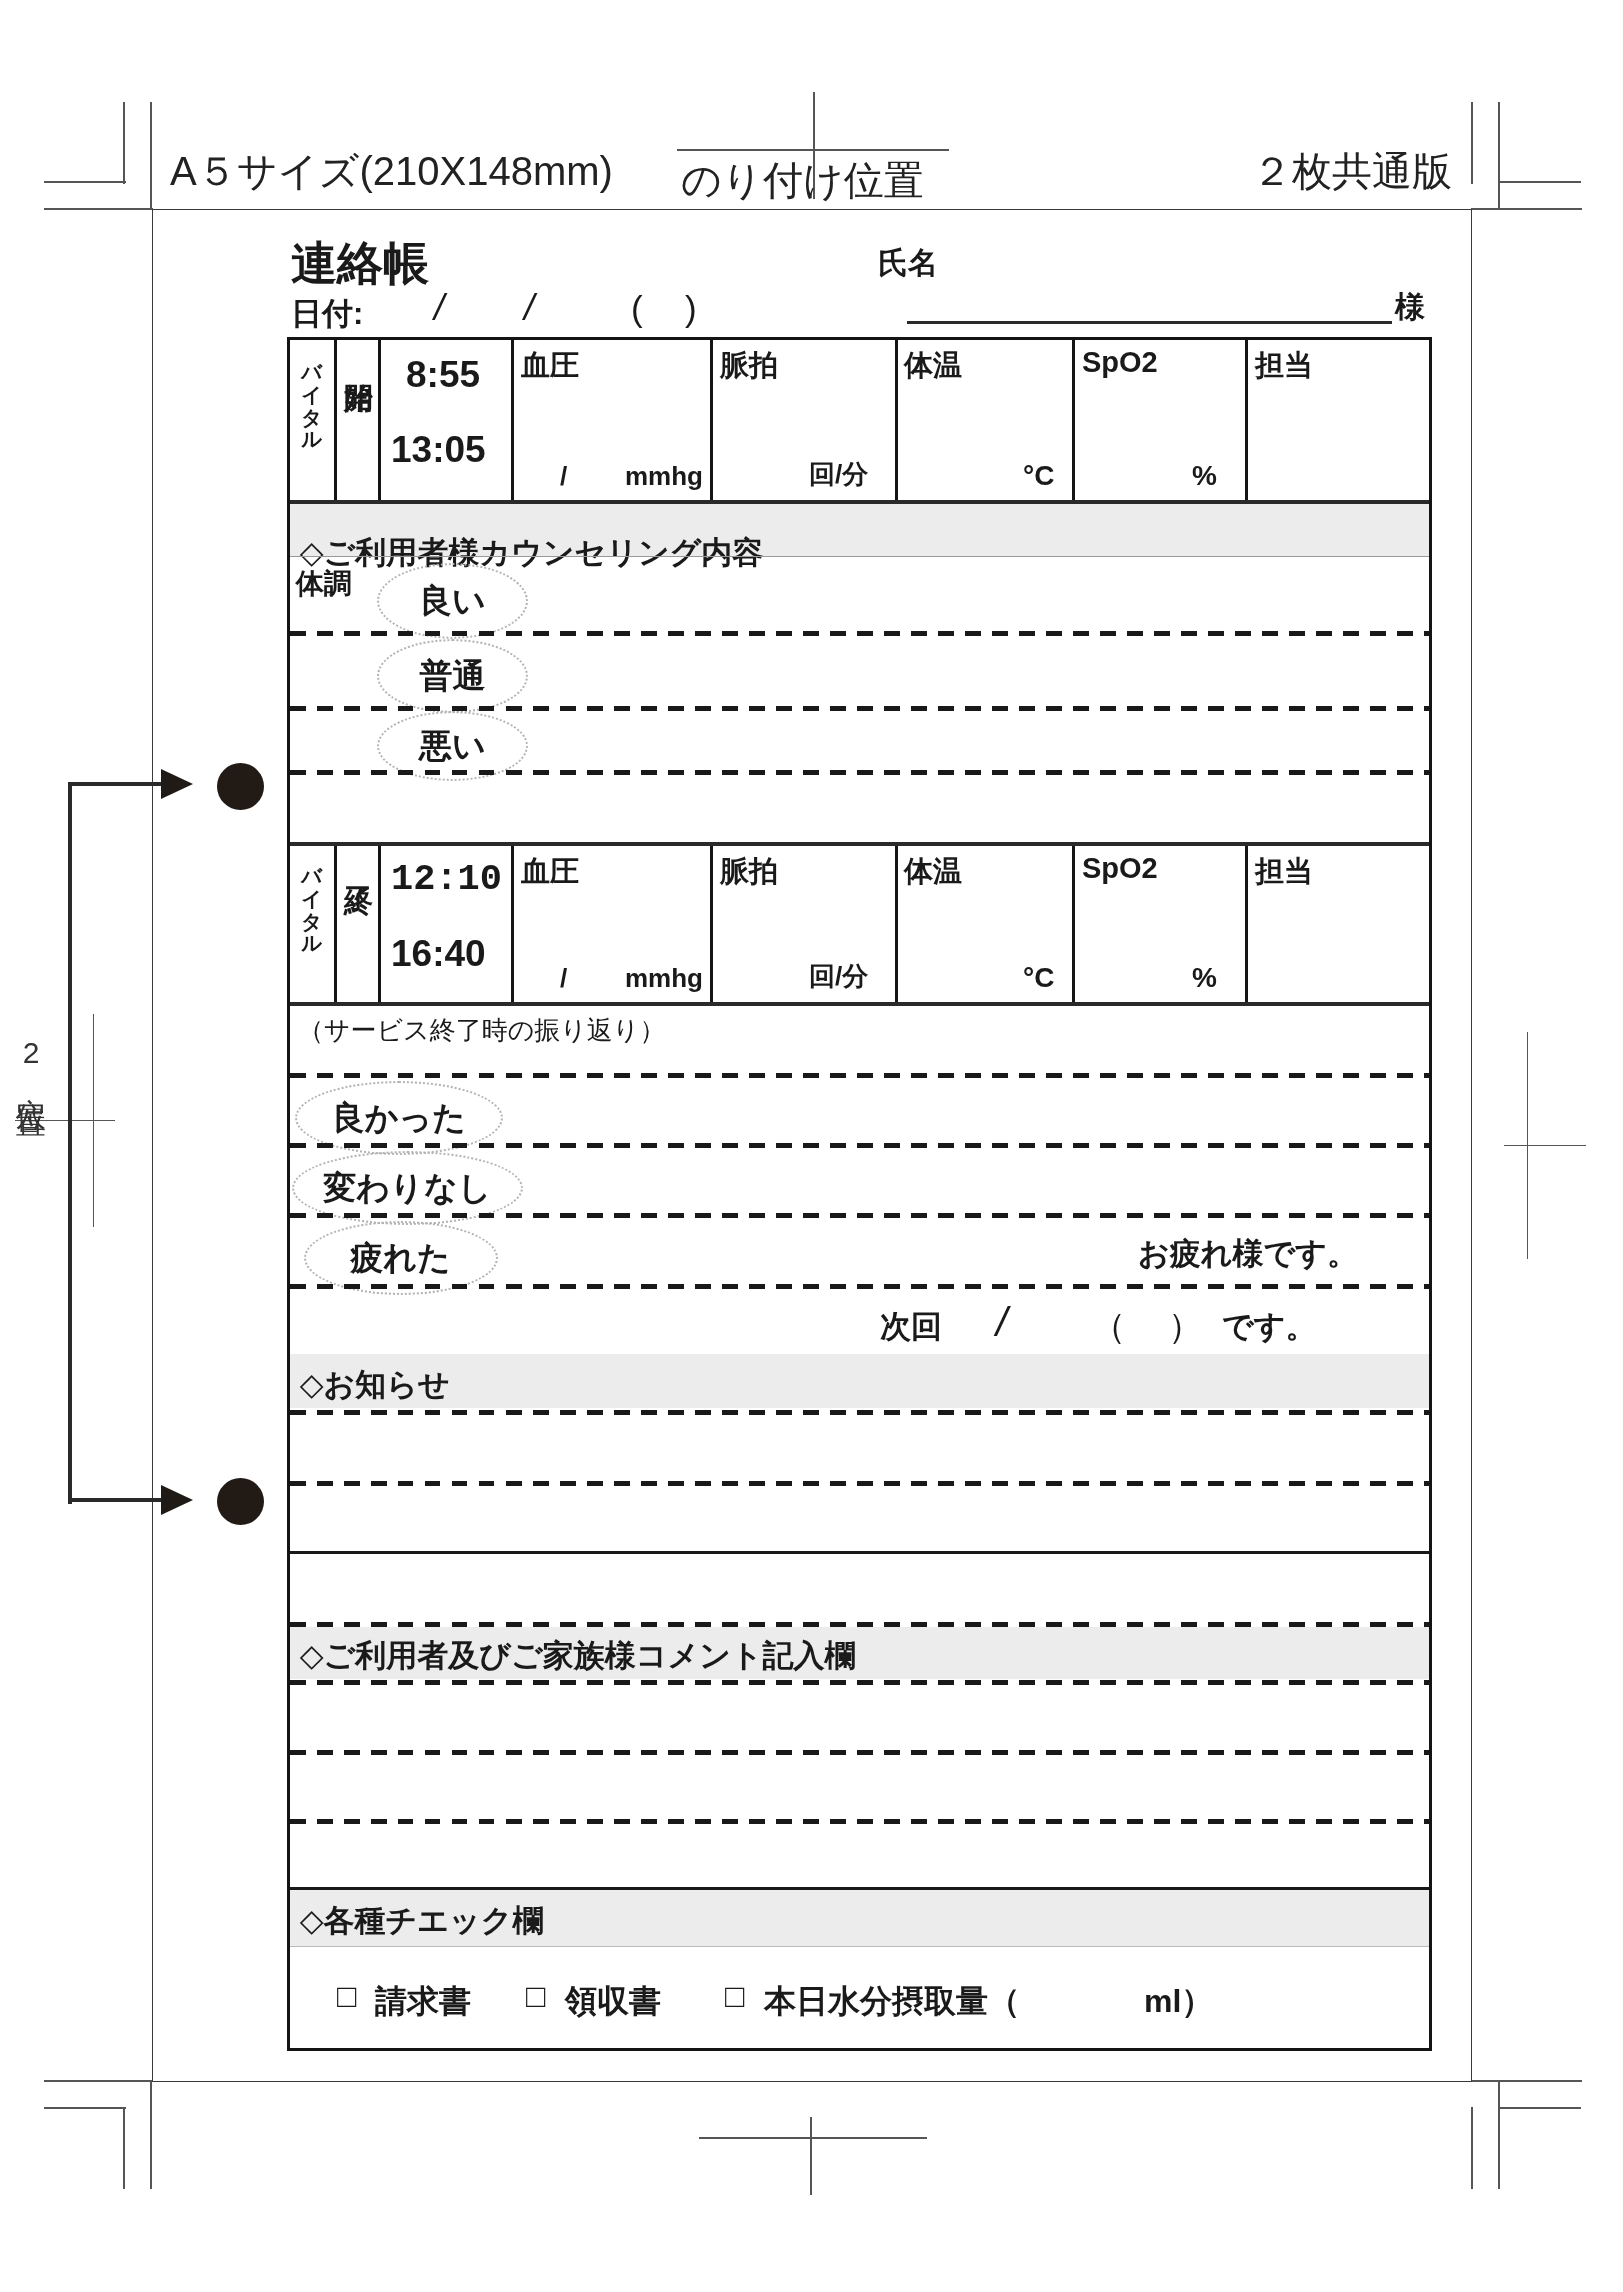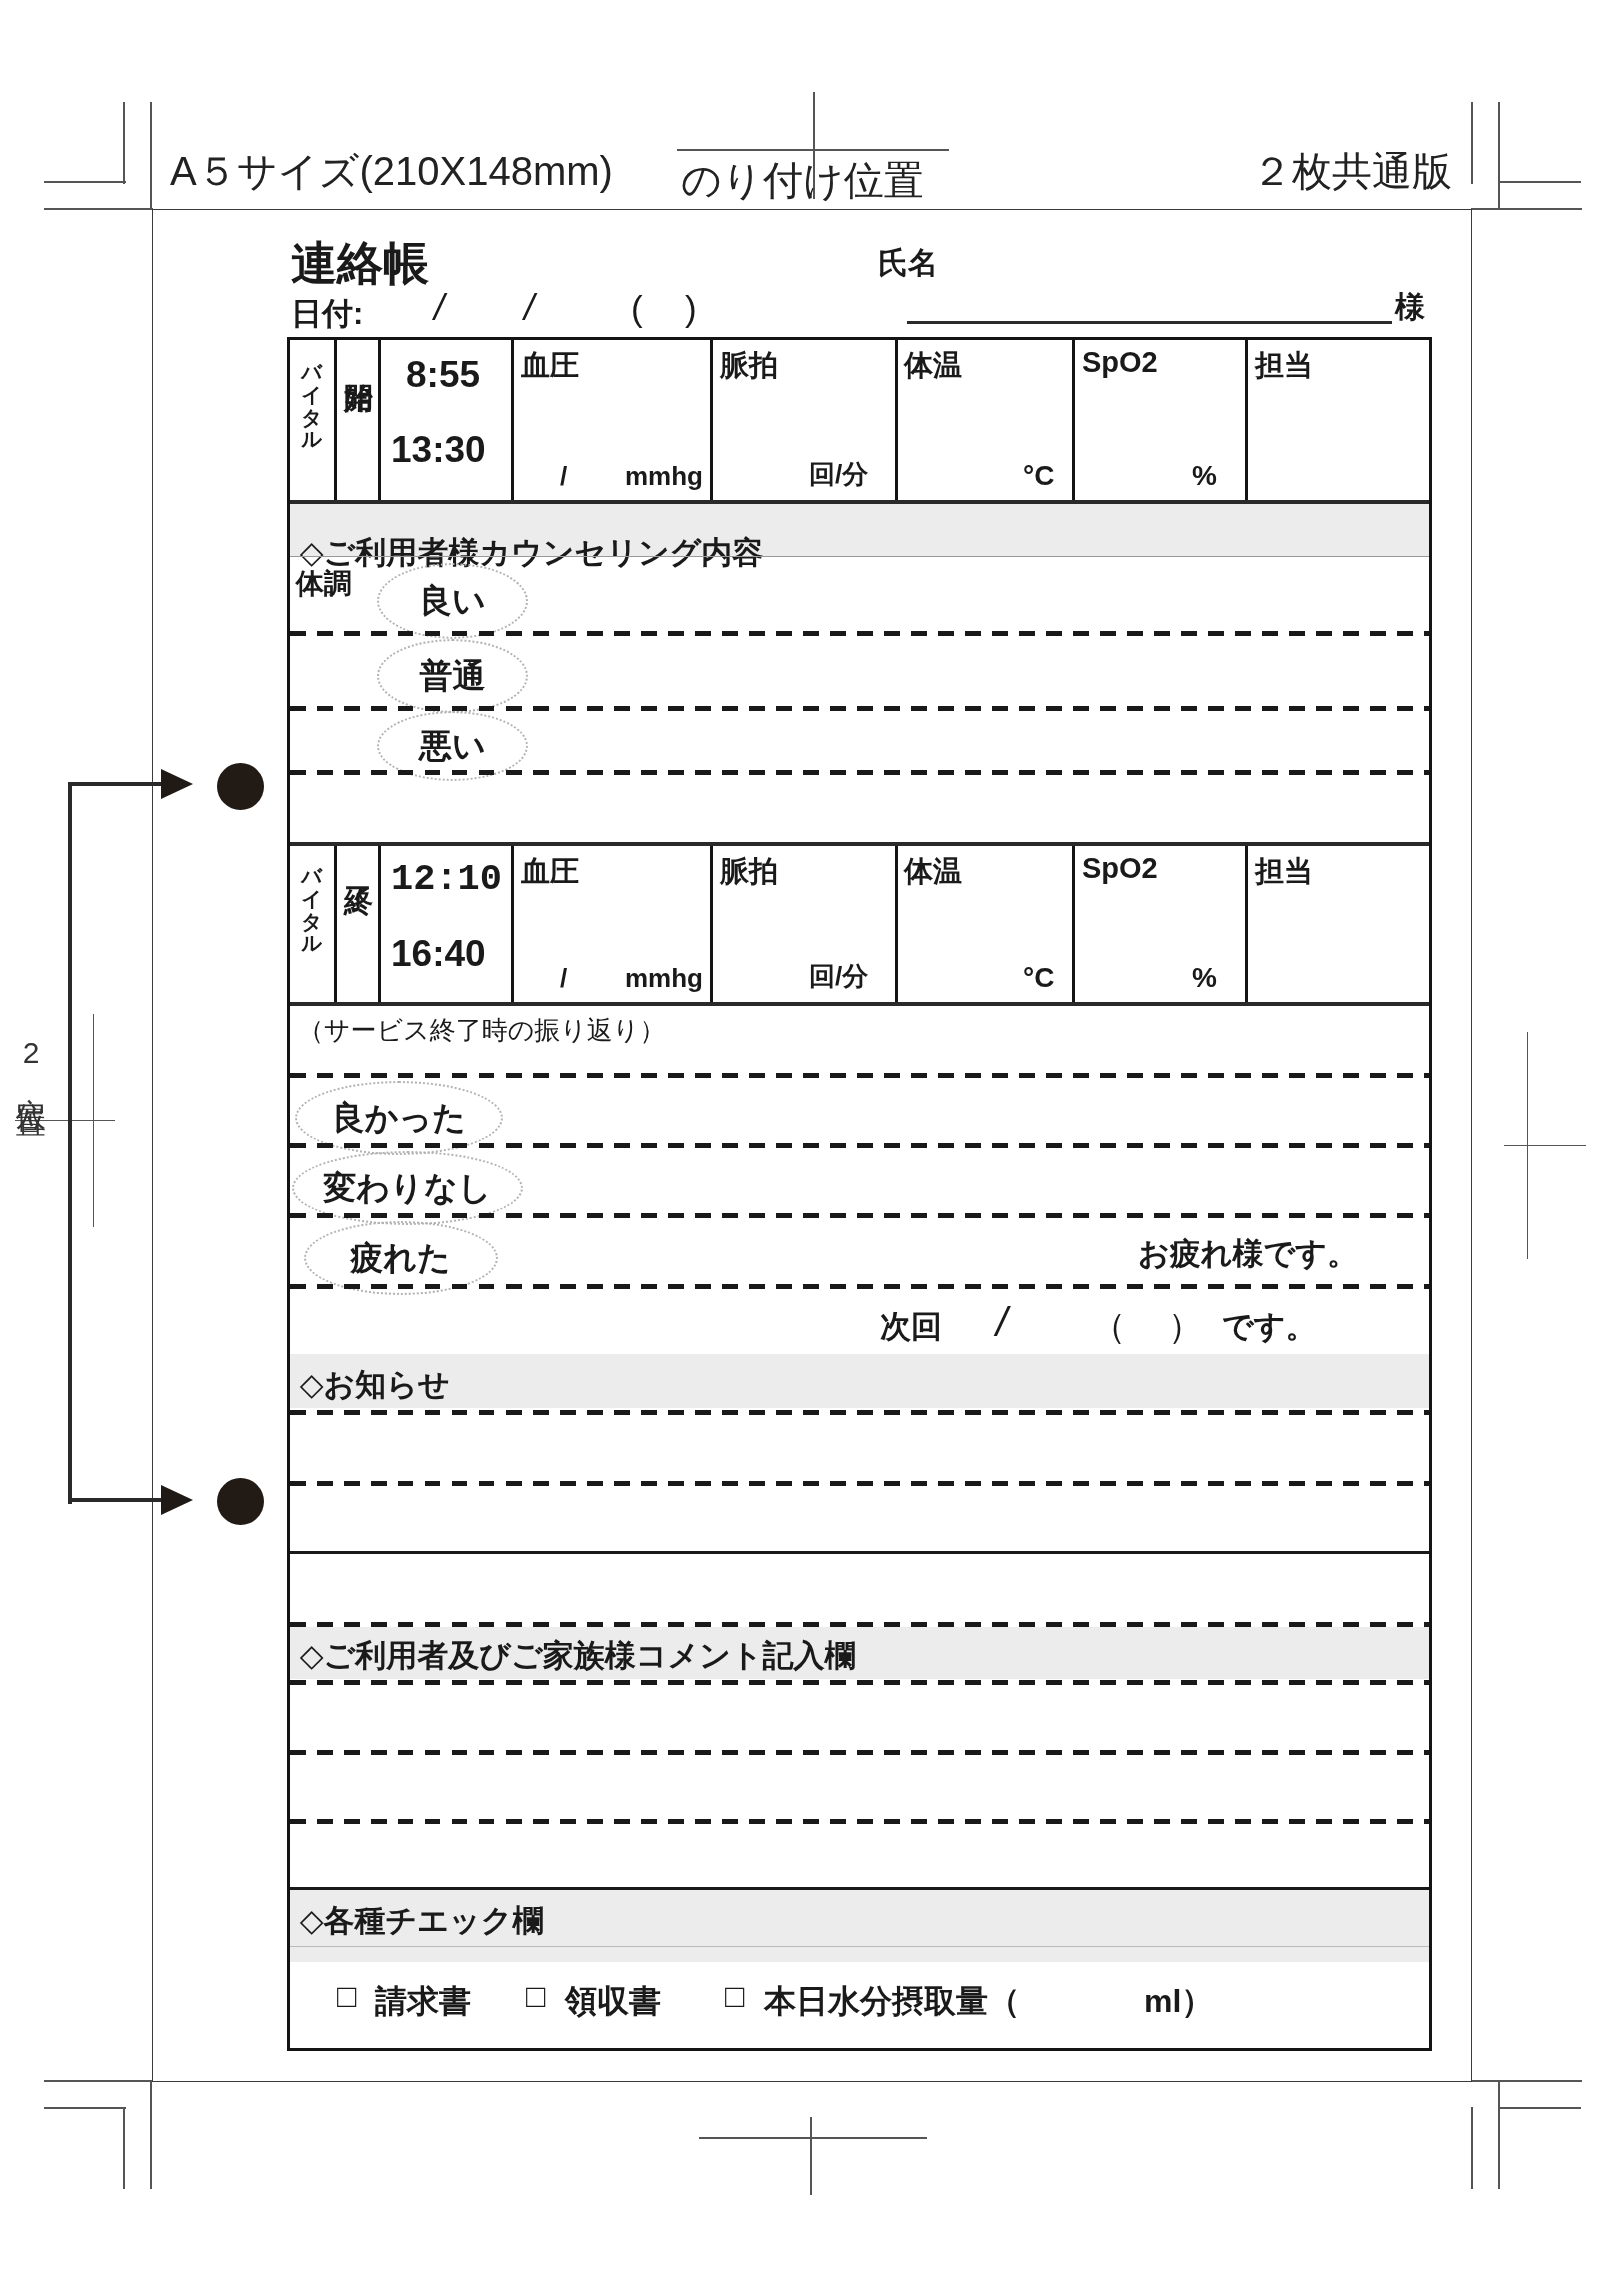--- a/index.html
+++ b/index.html
@@ -113,7 +113,7 @@
       <div class="abs vtext" style="left:7.8px;top:7.8px;font-size:20.4px;font-weight:bold;height:146px;">バイタル</div>
       <div class="abs vtext t600" style="left:49px;top:21.3px;font-size:29px;height:121px;">開始</div>
       <div class="time" style="left:116px;top:13.6px;">8:55</div>
-      <div class="time" style="left:101px;top:89px;">13:30</div>
+      <div class="time" style="left:101px;top:89px;">13:05</div>
 
       <div class="cell-label" style="left:231px;">血圧</div>
       <div class="unit" style="left:270px;">/</div>

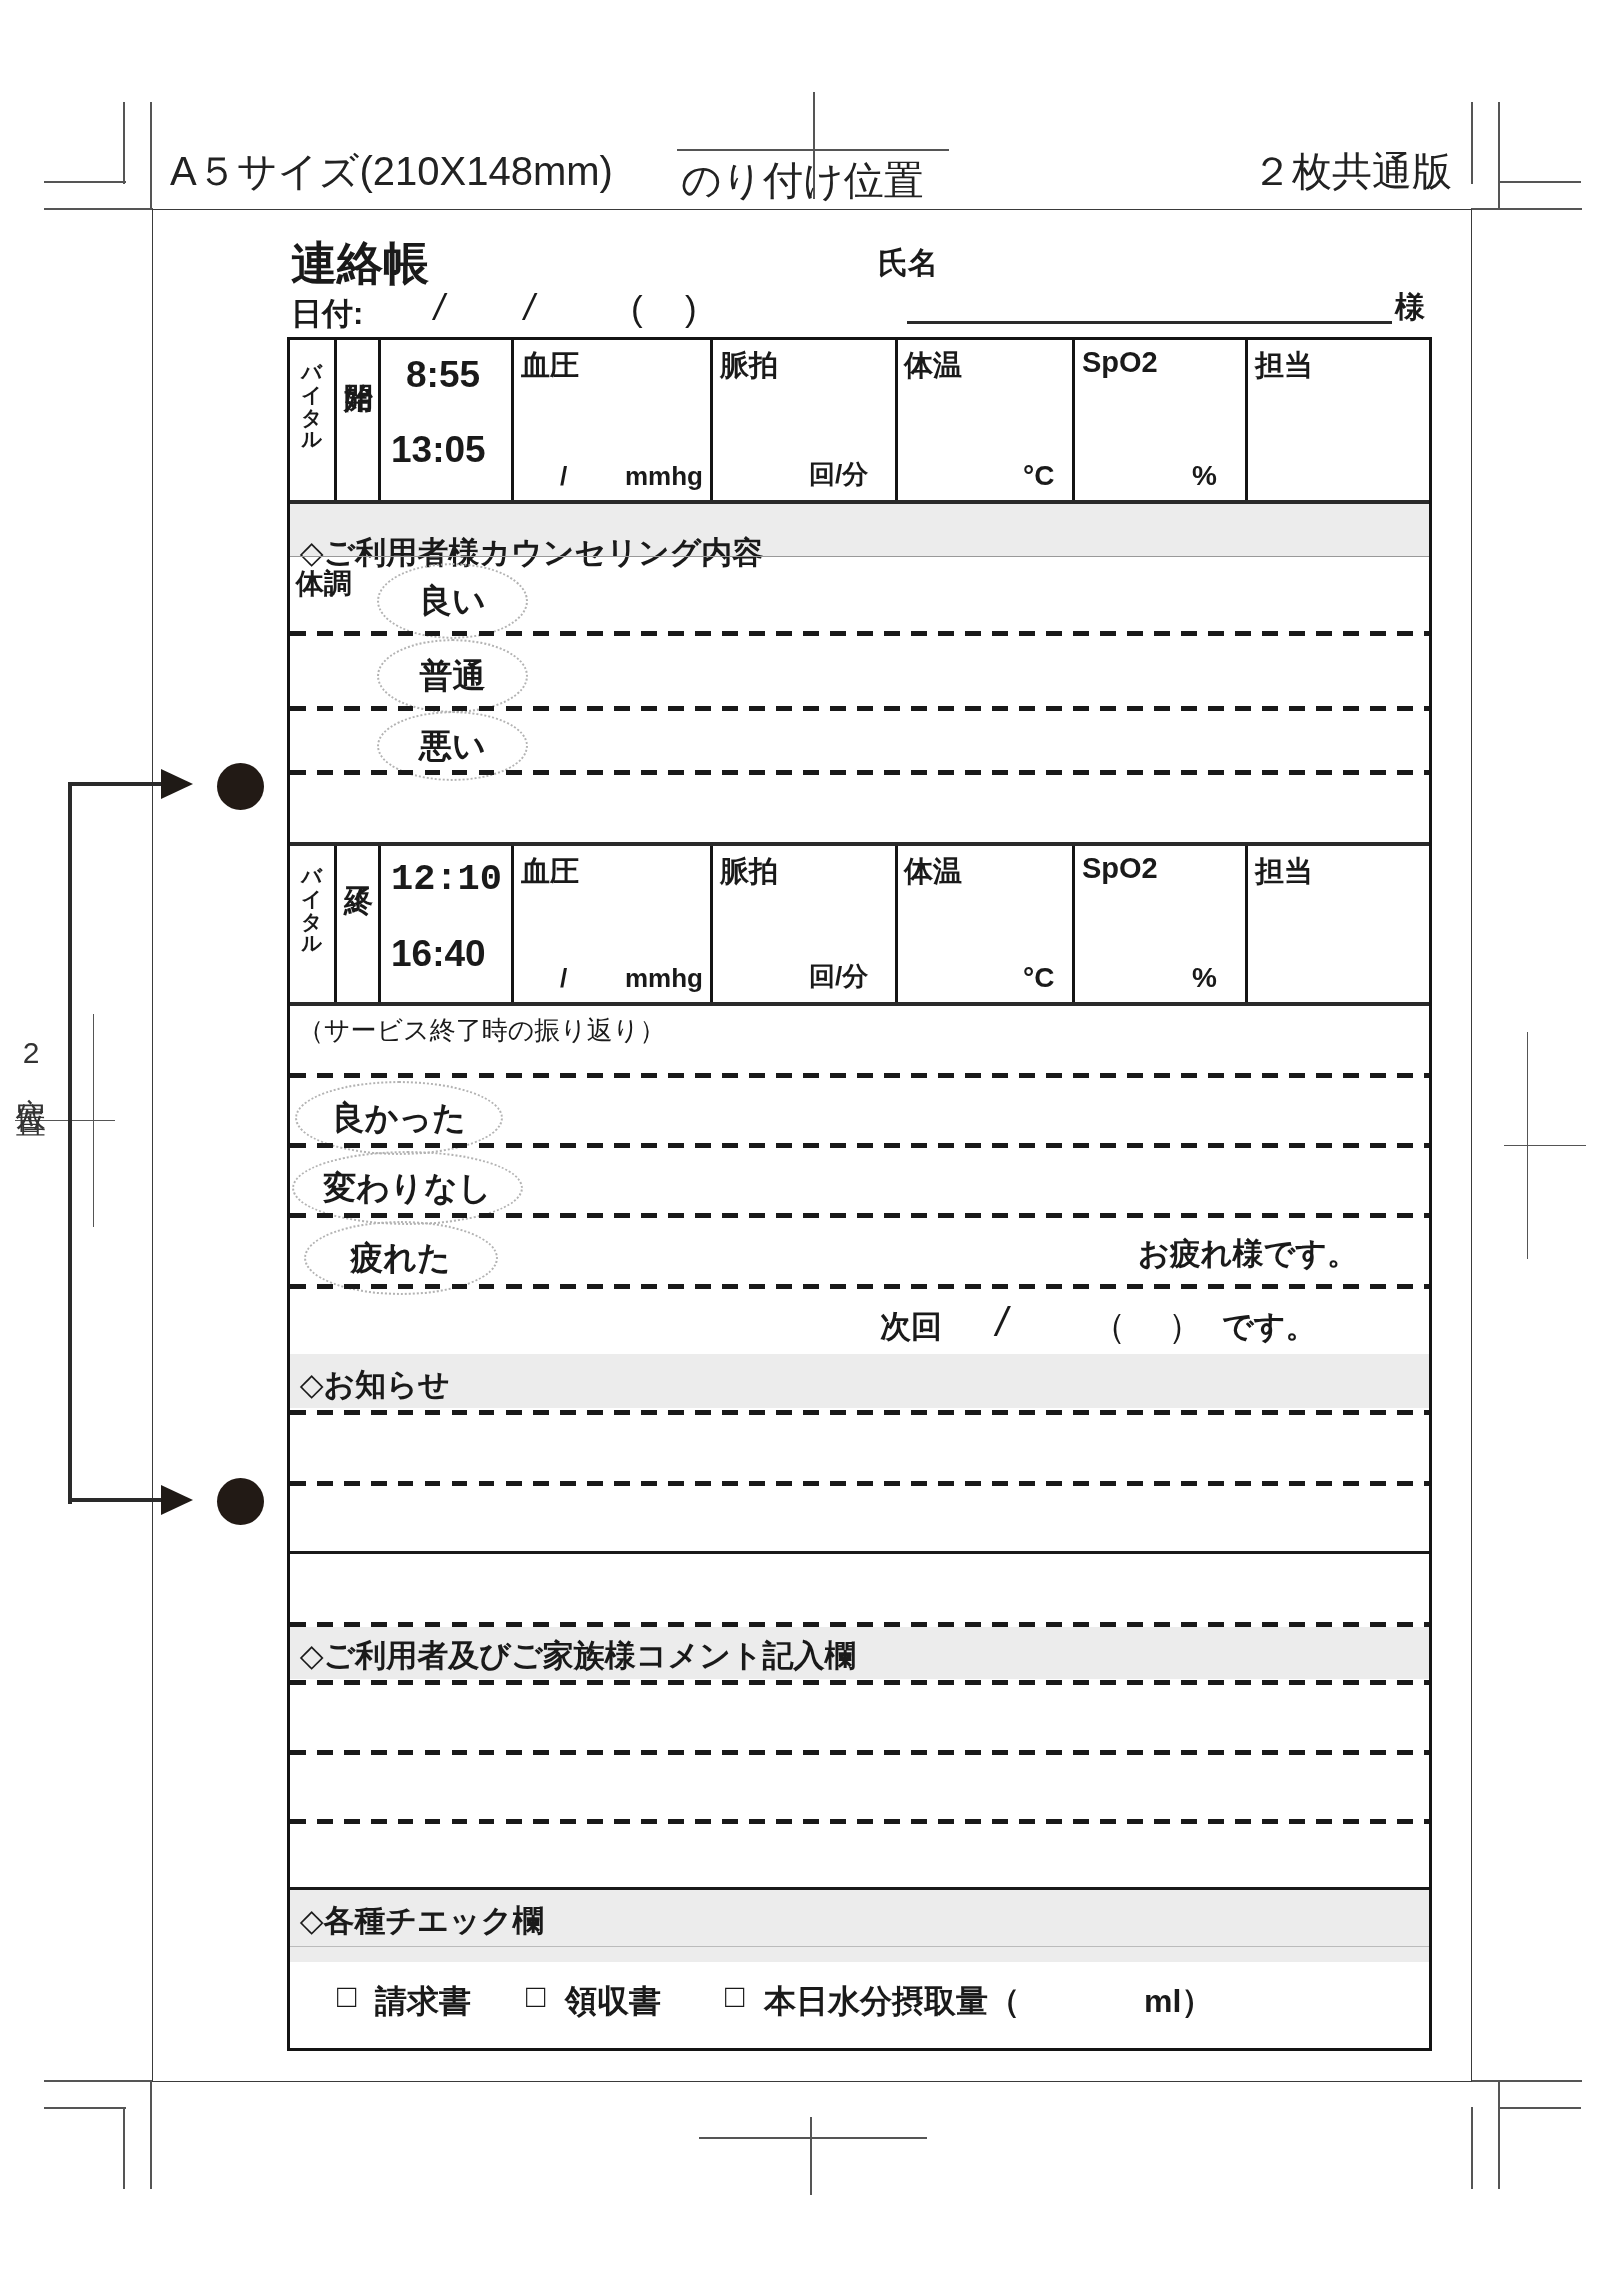--- a/index.html
+++ b/index.html
@@ -213,7 +213,7 @@
     <div class="dash" style="top:1479px;"></div>
     <div class="solidline" style="top:1547px;"></div>
 
-    <div class="band" style="top:1550px;height:72px;">
+    <div class="band" style="top:1550px;height:56px;">
       <div class="band-text" style="top:9.7px;">◇各種チエック欄</div>
     </div>
     <div class="lnt" style="left:0;right:0;top:1606px;height:1px;background:#bbb;"></div>

